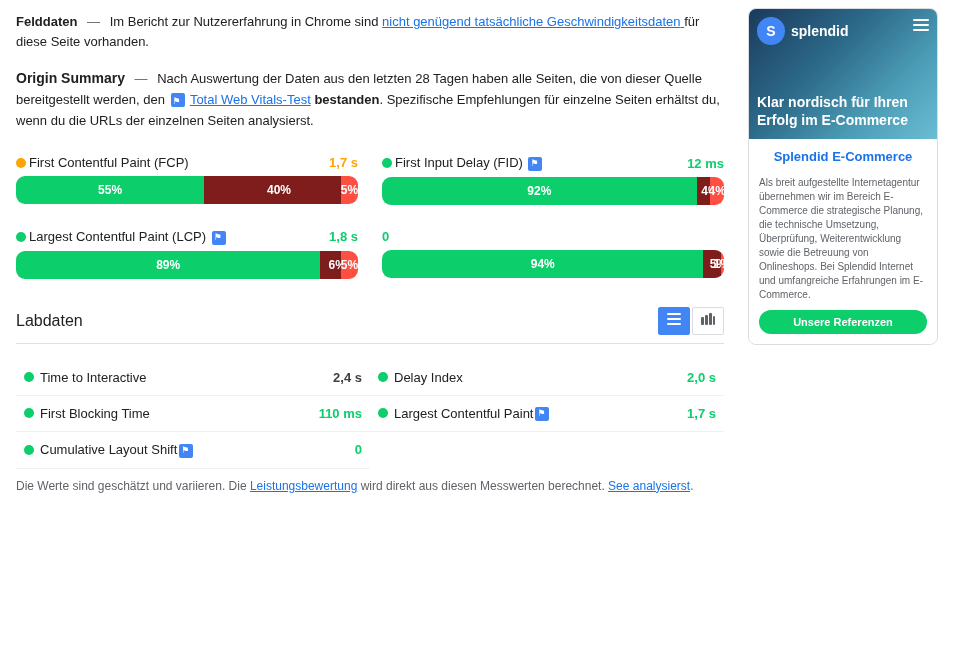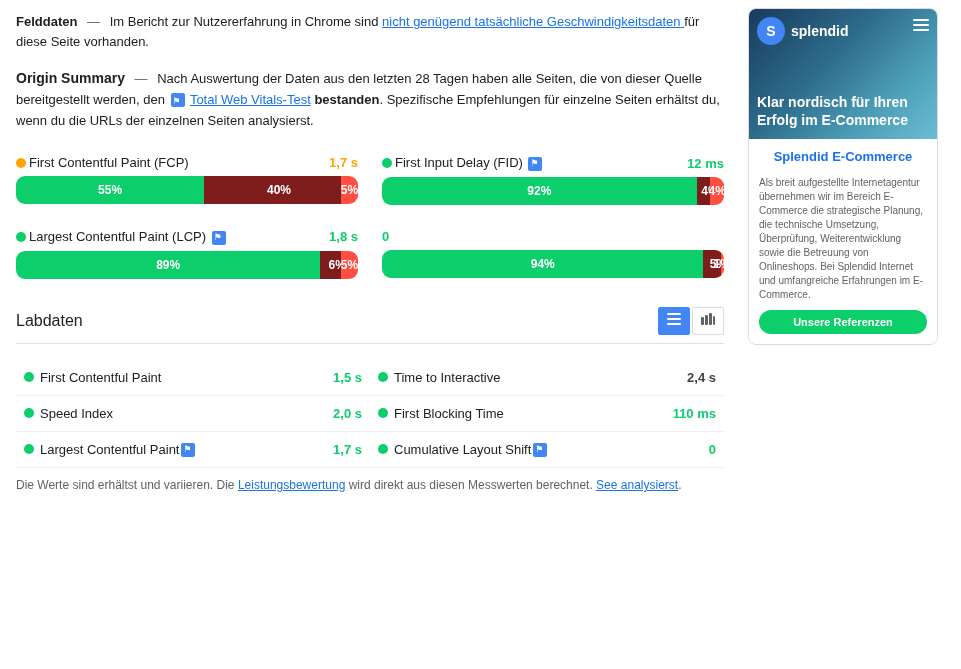--- a/index.html
+++ b/index.html
@@ -406,13 +406,6 @@
       </div>
 
       <div class="lab-metrics-grid" id="lab-metrics-grid">
-      <div class="lab-metric-row">
-    <div class="lab-metric-label">
-      <div class="dot dot-green"></div>
-      <span>First Contentful Paint</span>
-    </div>
-    <div class="lab-metric-value" style="color:#0cce6b">1,5 s</div>
-  </div>
           <div class="lab-metric-row">
     <div class="lab-metric-label">
       <div class="dot dot-green"></div>

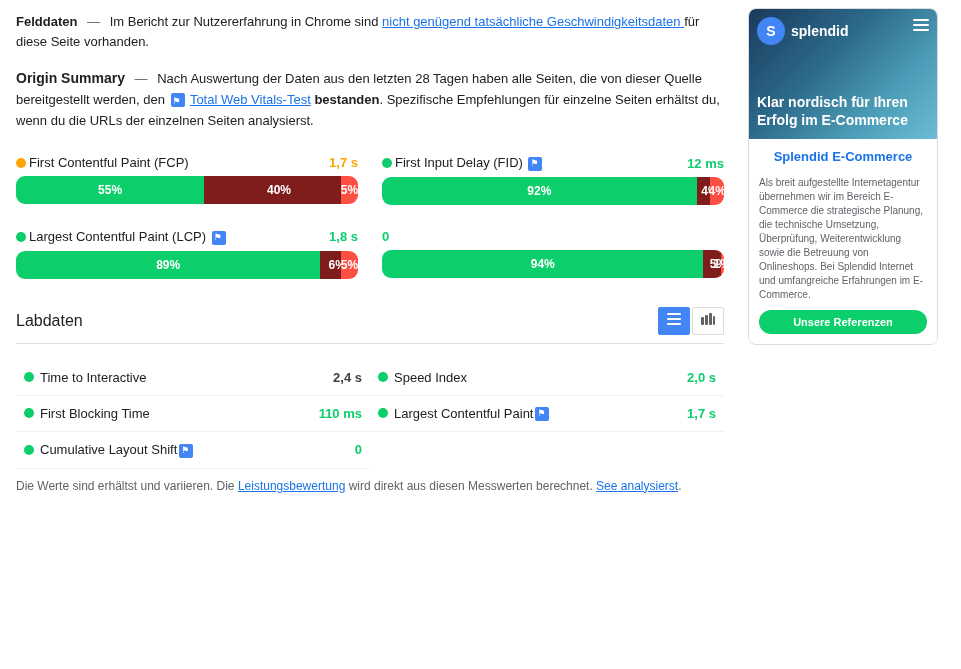--- a/index.html
+++ b/index.html
@@ -416,7 +416,7 @@
           <div class="lab-metric-row">
     <div class="lab-metric-label">
       <div class="dot dot-green"></div>
-      <span>Speed Index</span>
+      <span>Delay Index</span>
     </div>
     <div class="lab-metric-value" style="color:#0cce6b">2,0 s</div>
   </div>

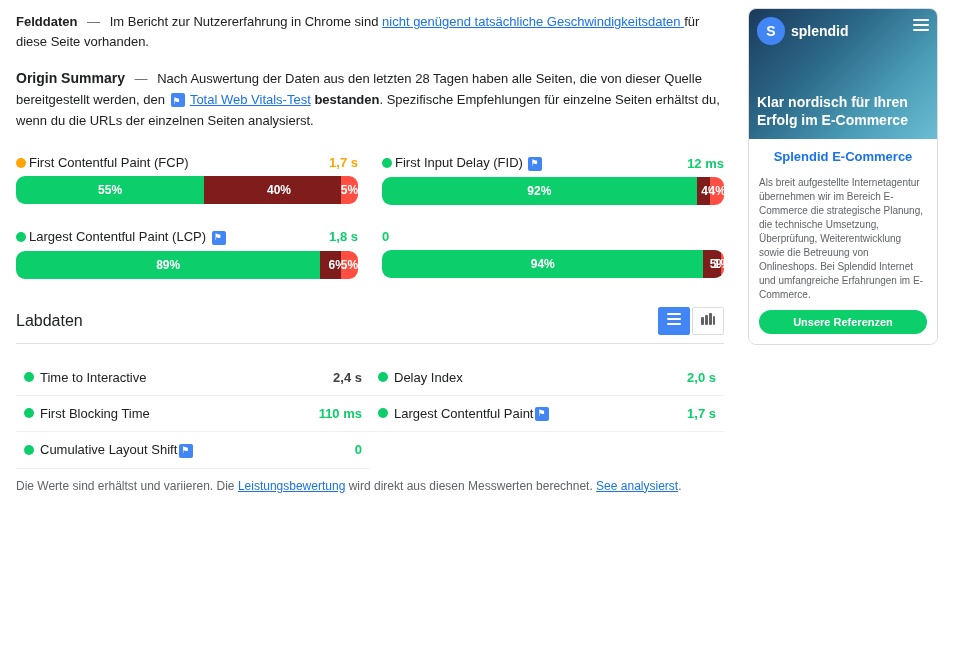--- a/index.html
+++ b/index.html
@@ -445,7 +445,7 @@
     </div>
 
     <div class="footer-note">
-    <span>Die Werte sind erhältst und variieren. Die </span>
+    <span>Die Werte sind geschätzt und variieren. Die </span>
     <a class="link-blue" href="#">Leistungsbewertung</a>
     <span> wird direkt aus diesen Messwerten berechnet. </span>
     <a class="link-blue" href="#">See analysierst</a><span>.</span>

